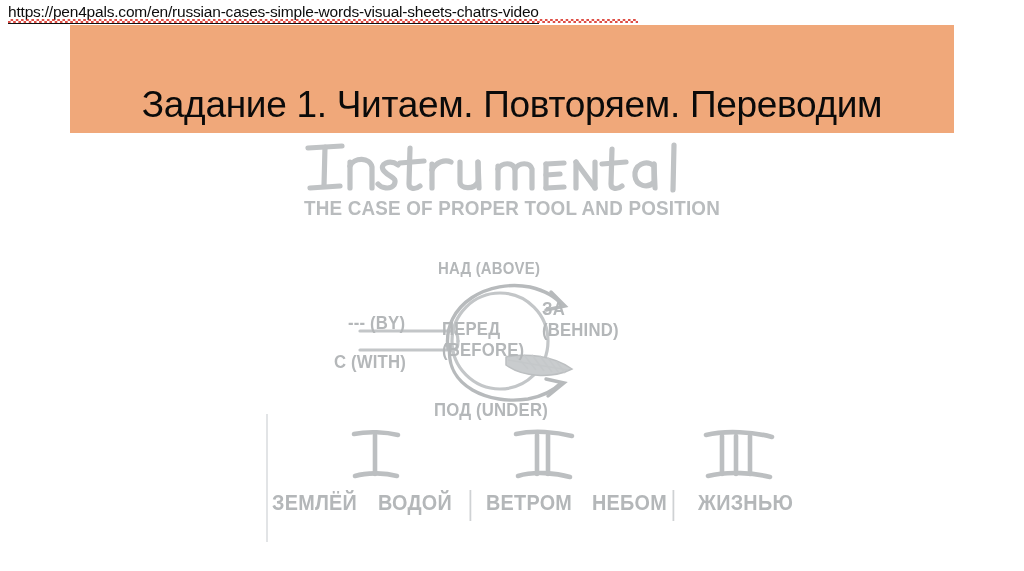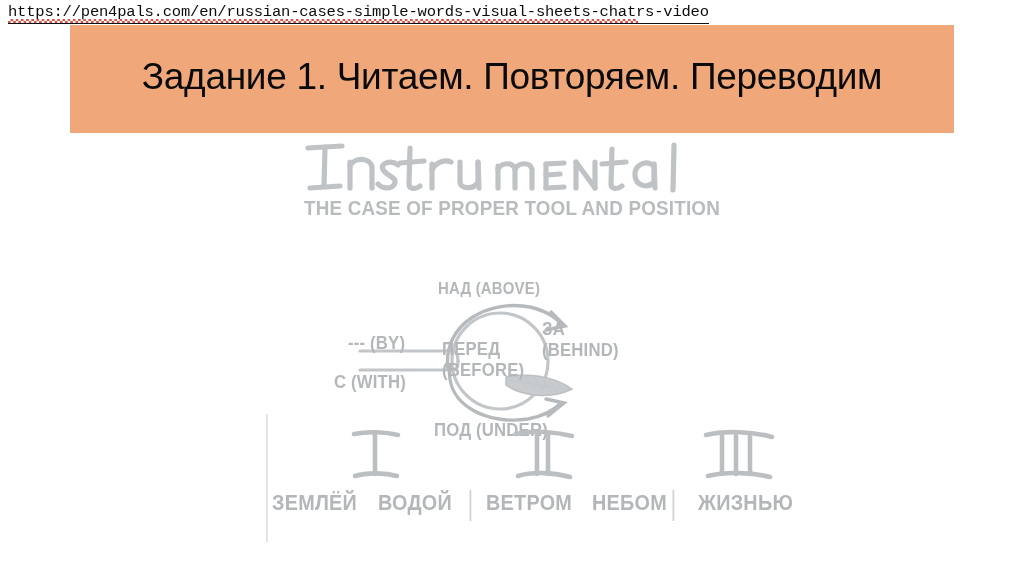--- a/index.html
+++ b/index.html
@@ -25,7 +25,7 @@
     align-items: center;
   }
   #url-text {
-    font-family: Liberation Mono, monospace;
+    font-family: Liberation Sans, sans-serif;
     font-size: 15.5px;
     color: #0c0c0c;
     letter-spacing: -0.2px;

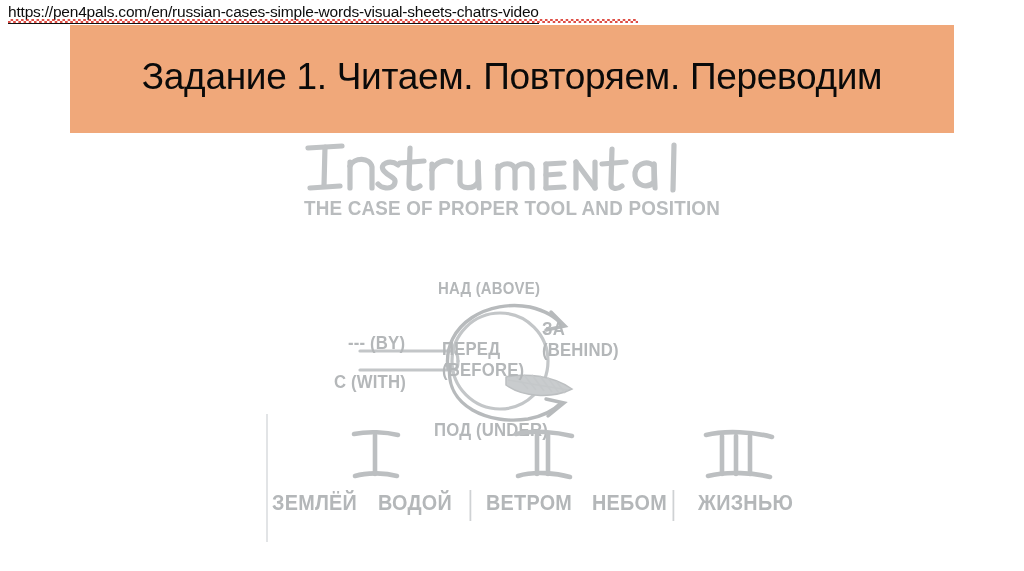--- a/index.html
+++ b/index.html
@@ -58,9 +58,9 @@
     height: 108px;
     background: #f0a87a;
     display: flex;
-    flex-direction: row;
+    flex-direction: column;
     align-items: center;
-    justify-content: center;
+    justify-content: flex-end;
     box-sizing: border-box;
     padding: 2px 16px 6px 16px;
   }

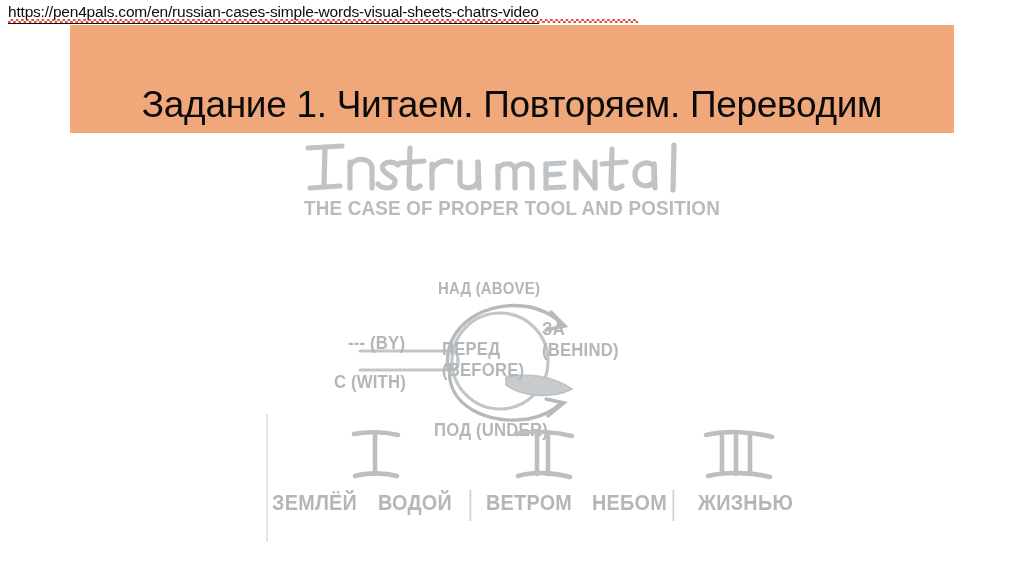--- a/index.html
+++ b/index.html
@@ -116,7 +116,6 @@
     top: 120px;
     width: 340px;
     height: 175px;
-    margin-top: 20px;
   }
   #diagram svg { position: absolute; left: 0; top: 0; }
 

